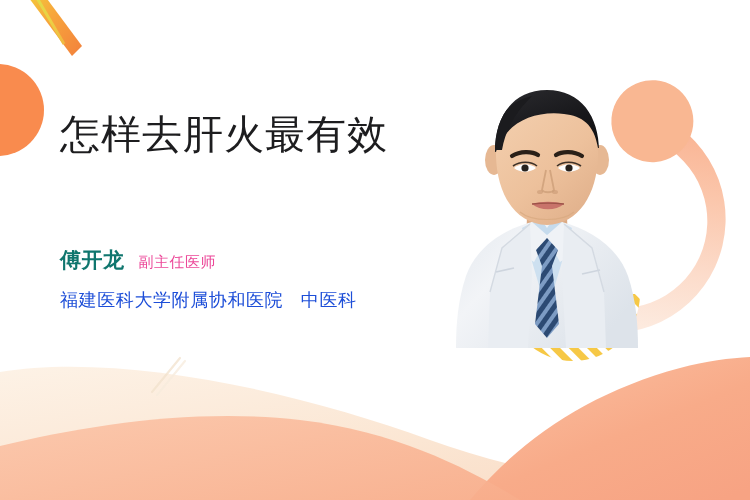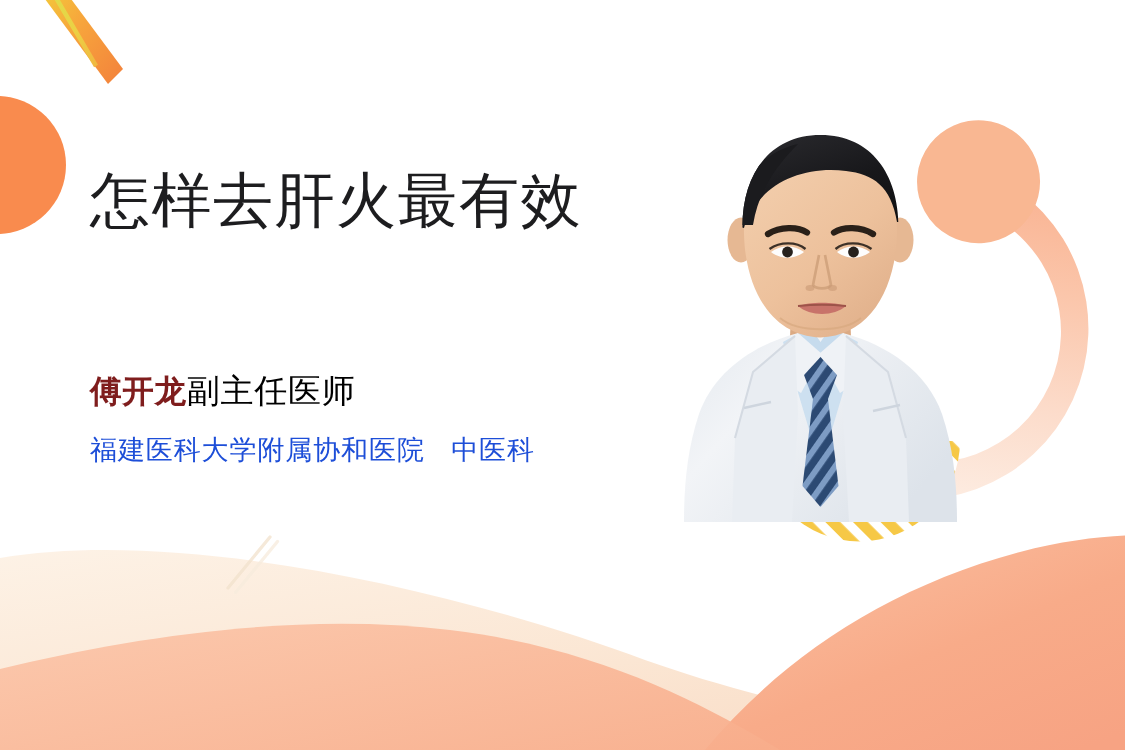--- a/index.html
+++ b/index.html
@@ -66,7 +66,7 @@
   .doctor-name {
     font-size: 21px;
     font-weight: 700;
-    color: #7f1d1d;
+    color: #0f766e;
     letter-spacing: 0.5px;
   }
   .doctor-rank {

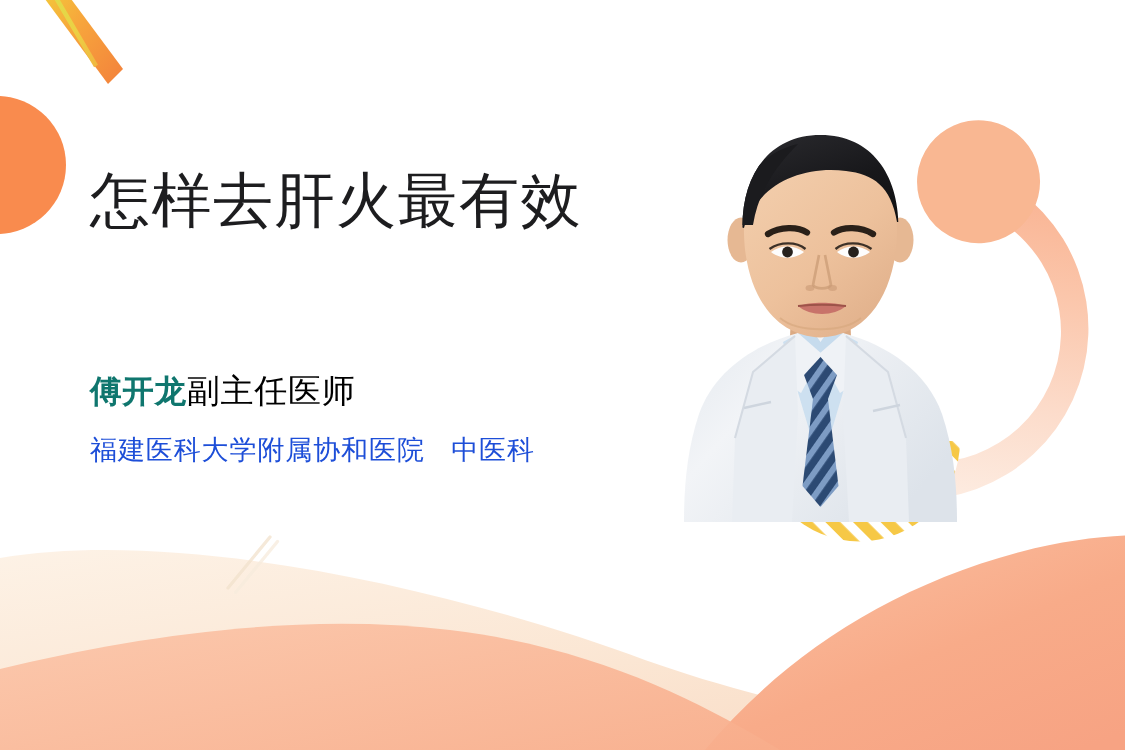--- a/index.html
+++ b/index.html
@@ -70,9 +70,10 @@
     letter-spacing: 0.5px;
   }
   .doctor-rank {
-    font-size: 22px;
+    font-size: 15px;
     font-weight: 400;
-    color: #000000;
+    color: #ec4899;
+    margin-left: 14px;
     letter-spacing: 0.5px;
   }
   .hospital-line {

